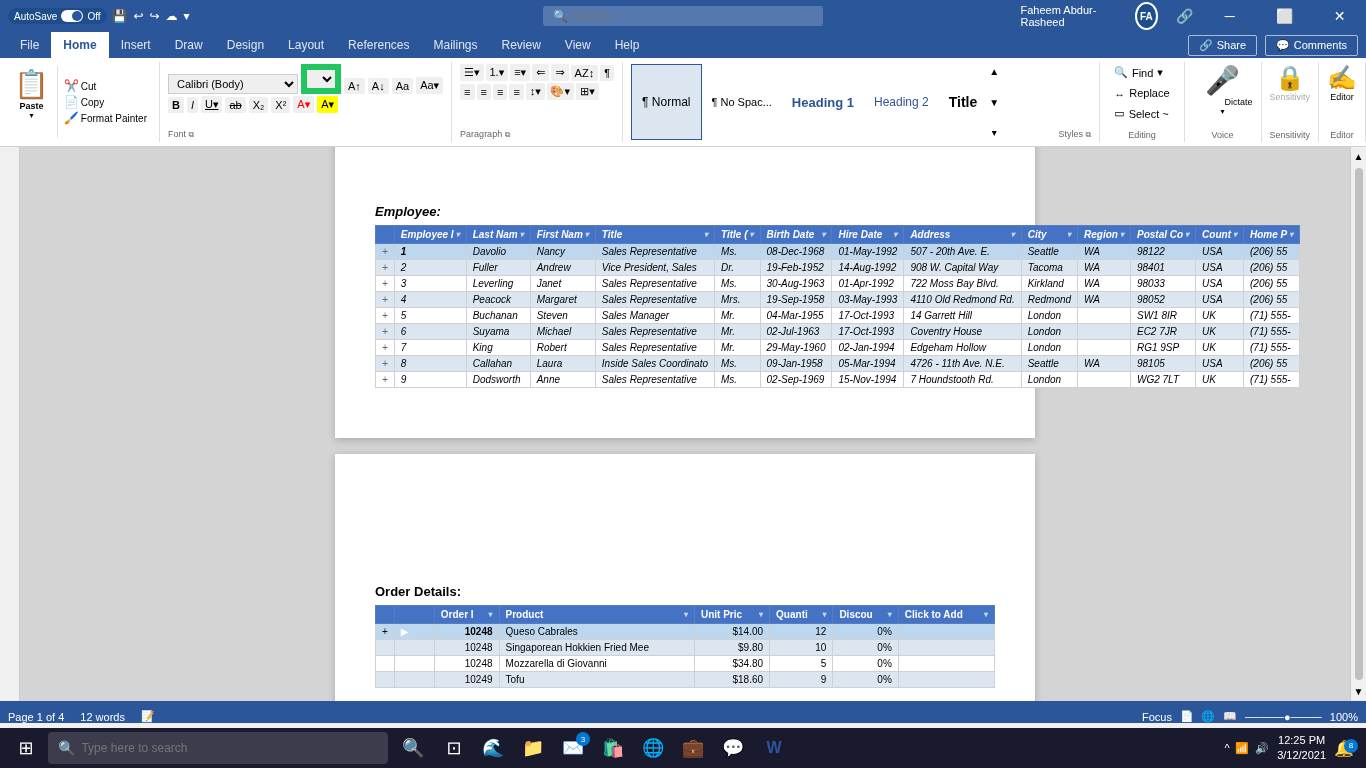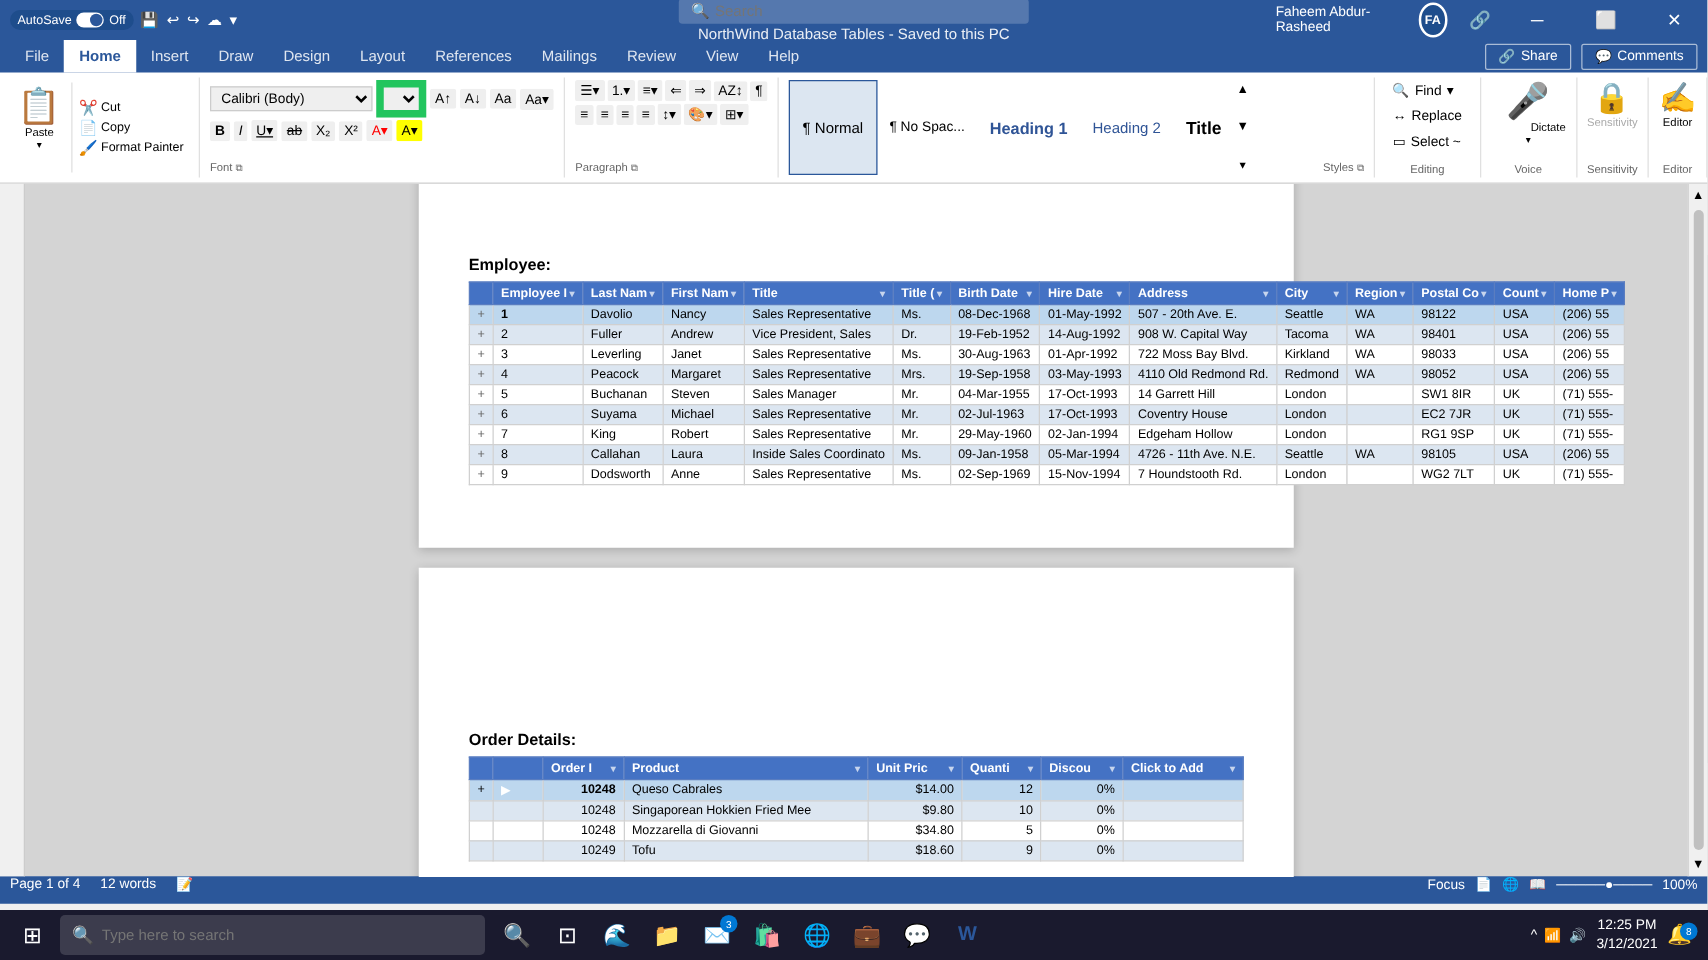--- a/index.html
+++ b/index.html
@@ -103,7 +103,6 @@
       <span>🔍</span>
       <input type="text" style="background: transparent; border: none; outline: none; color: white; font-size: 12px; width: 100%;" placeholder="Search">
     </div>
-    <span style="display:block; font-size:12px; color:rgba(255,255,255,0.9); margin-top:1px;">NorthWind Database Tables - Saved to this PC</span>
   </div>
   <div class="title-bar-right">
     <span style="font-size:11px;">Faheem Abdur-Rasheed</span>

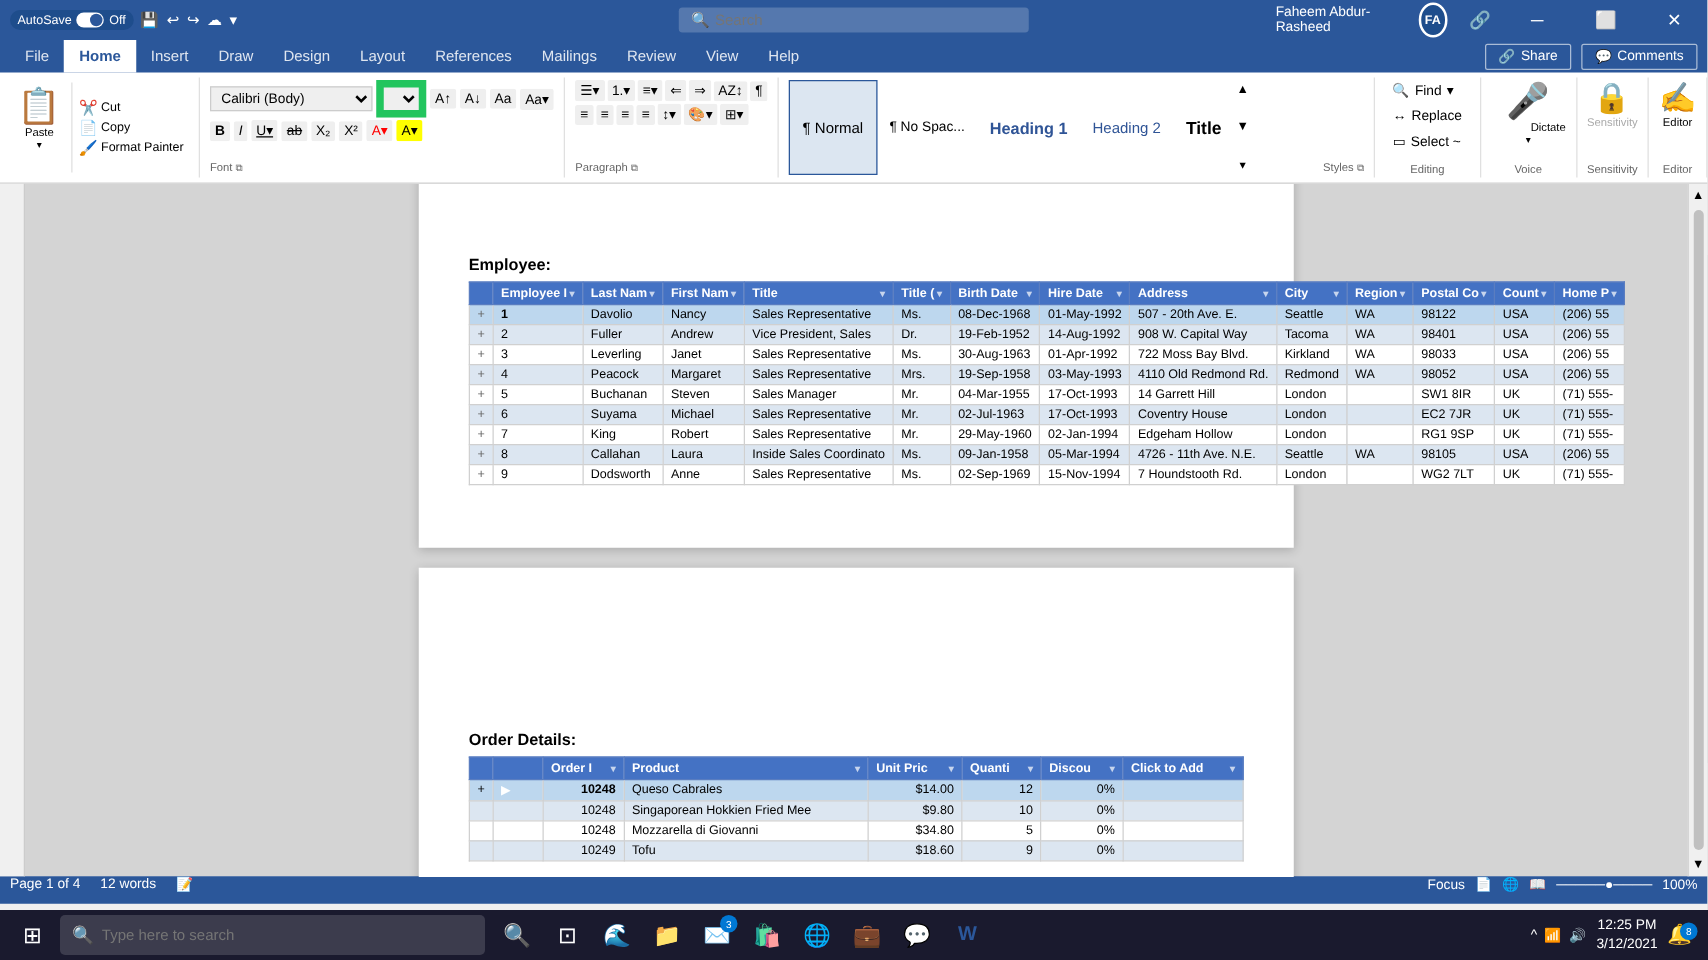--- a/index.html
+++ b/index.html
@@ -38,7 +38,7 @@
 
     
     .font-controls { display: flex; flex-direction: column; gap: 2px; }
-    .font-row { display: flex; align-items: center; gap: 3px; }
+    .font-row { display: flex; align-items: flex-end; gap: 3px; }
     .font-select { border: 1px solid #ccc; padding: 2px 4px; font-size: 11px; width: 130px; }
     .font-size-select { border: 6px solid #22c55e; padding: 2px 4px; font-size: 11px; width: 40px; }
     .small-btn { border: 1px solid transparent; padding: 1px 3px; cursor: pointer; font-size: 11px; border-radius: 2px; }

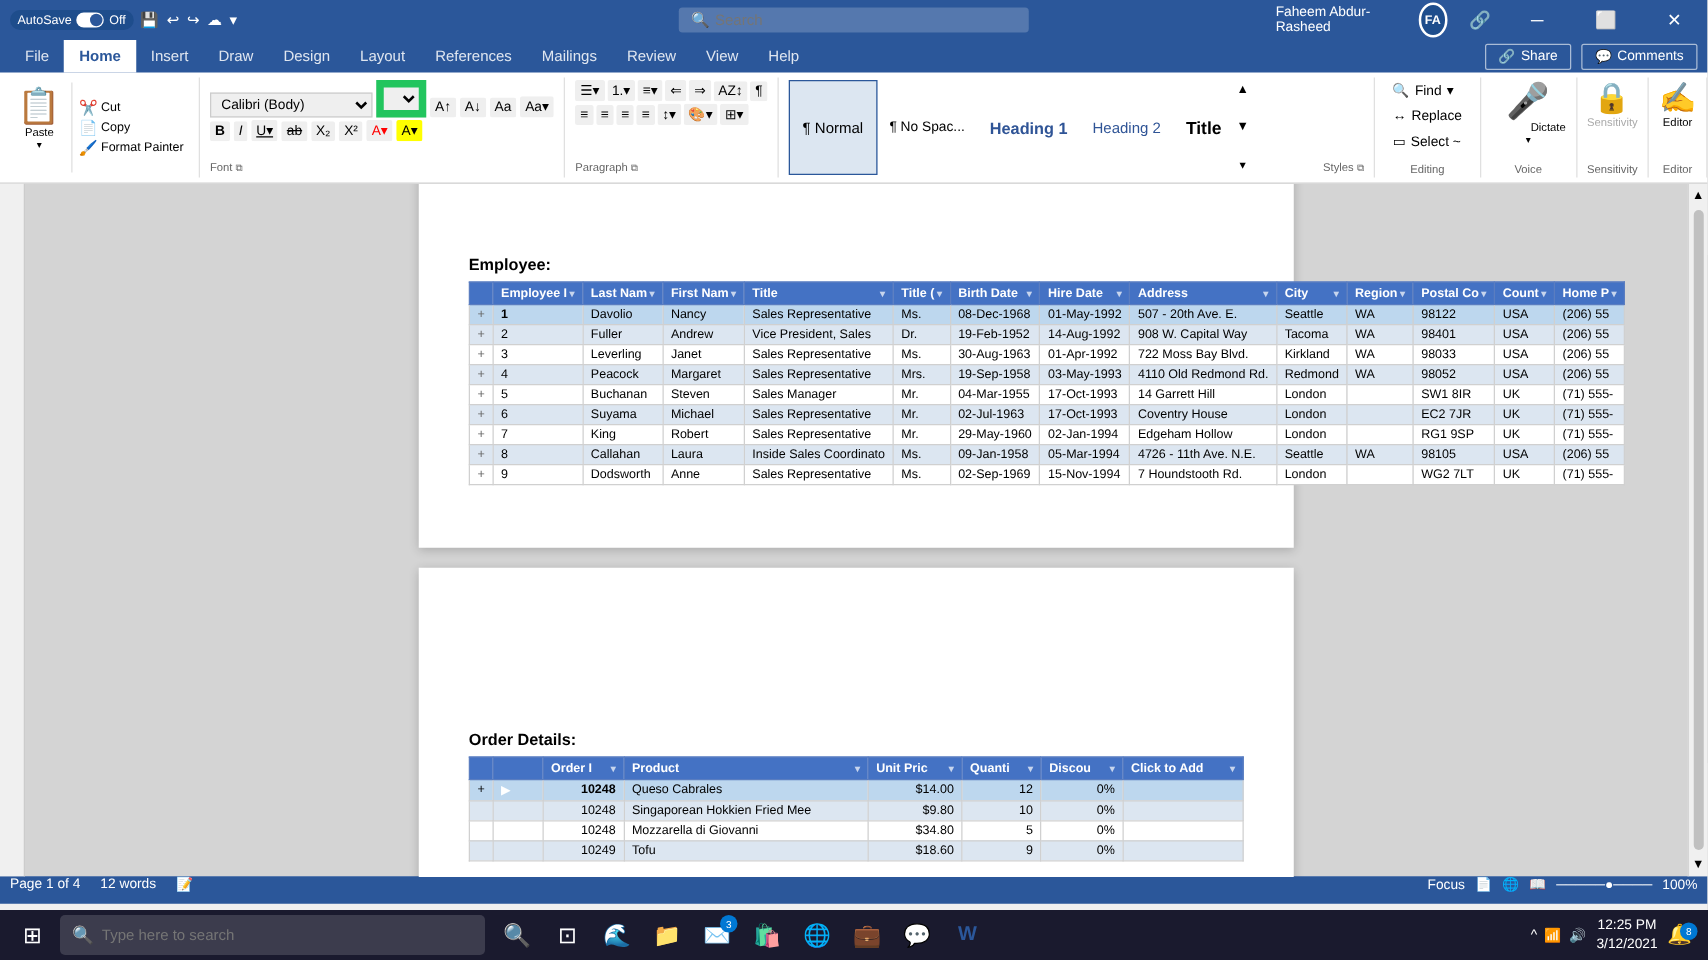--- a/index.html
+++ b/index.html
@@ -138,7 +138,7 @@
     <div class="ribbon-group" style="flex-direction:row; align-items:stretch; padding: 4px 6px;">
       <div style="display:flex; flex-direction:column; align-items:center; padding:2px 8px; cursor:pointer; border-right:1px solid #e0e0e0;">
         <span style="font-size:28px; color:#2b579a;">📋</span>
-        <span style="font-size:9px;">Paste</span>
+        <span style="font-size:9px;font-weight:bold;">Paste</span>
         <span style="font-size:8px;">▾</span>
       </div>
       <div style="display:flex; flex-direction:column; justify-content:center; gap:2px; padding:2px 6px;">

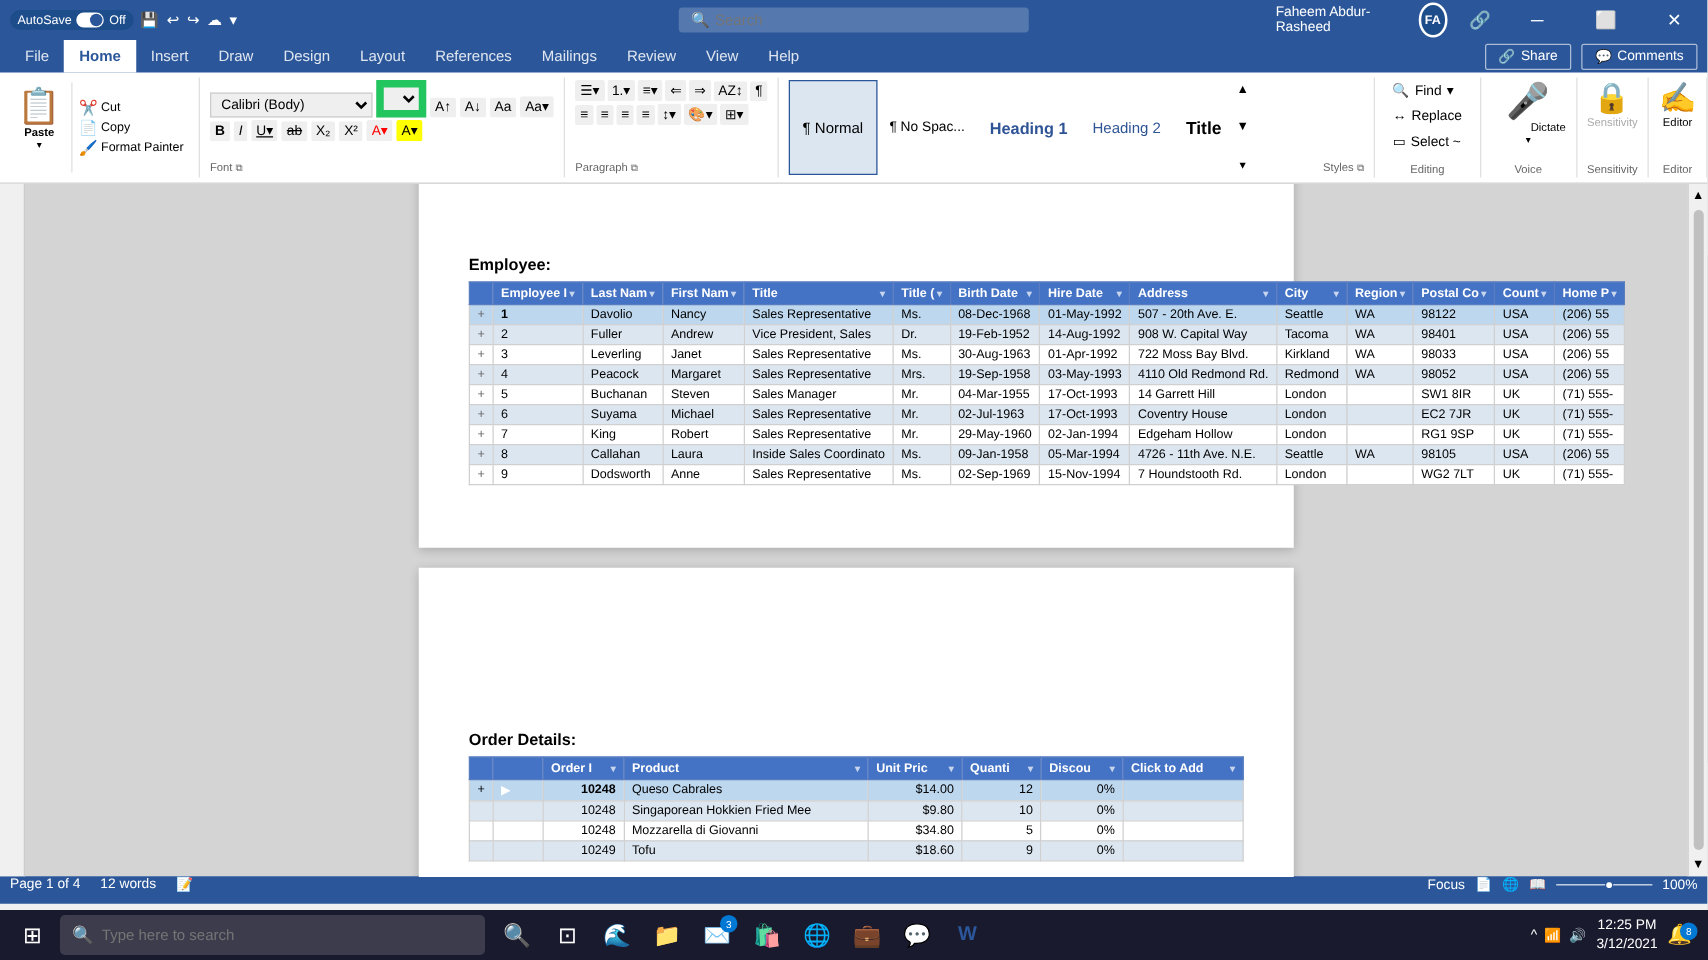--- a/index.html
+++ b/index.html
@@ -280,7 +280,7 @@
 
   <div class="doc-scroll" style="flex:1; overflow-y:auto; padding:16px; display:flex; flex-direction:column; align-items:center;">
 
-    <div class="page" style="background:white; width:700px; padding:30px 40px; box-shadow:0 2px 8px rgba(0,0,0,0.2); margin-bottom:16px;">
+    <div class="page" style="background:white; width:700px; padding:30px 40px; box-shadow:0 2px 8px rgba(0,0,0,0.2); margin-bottom:16px;font-style:italic;">
       <div style="height:80px;"></div>
       <div class="section-label">Employee:</div>
       <table class="data-table">

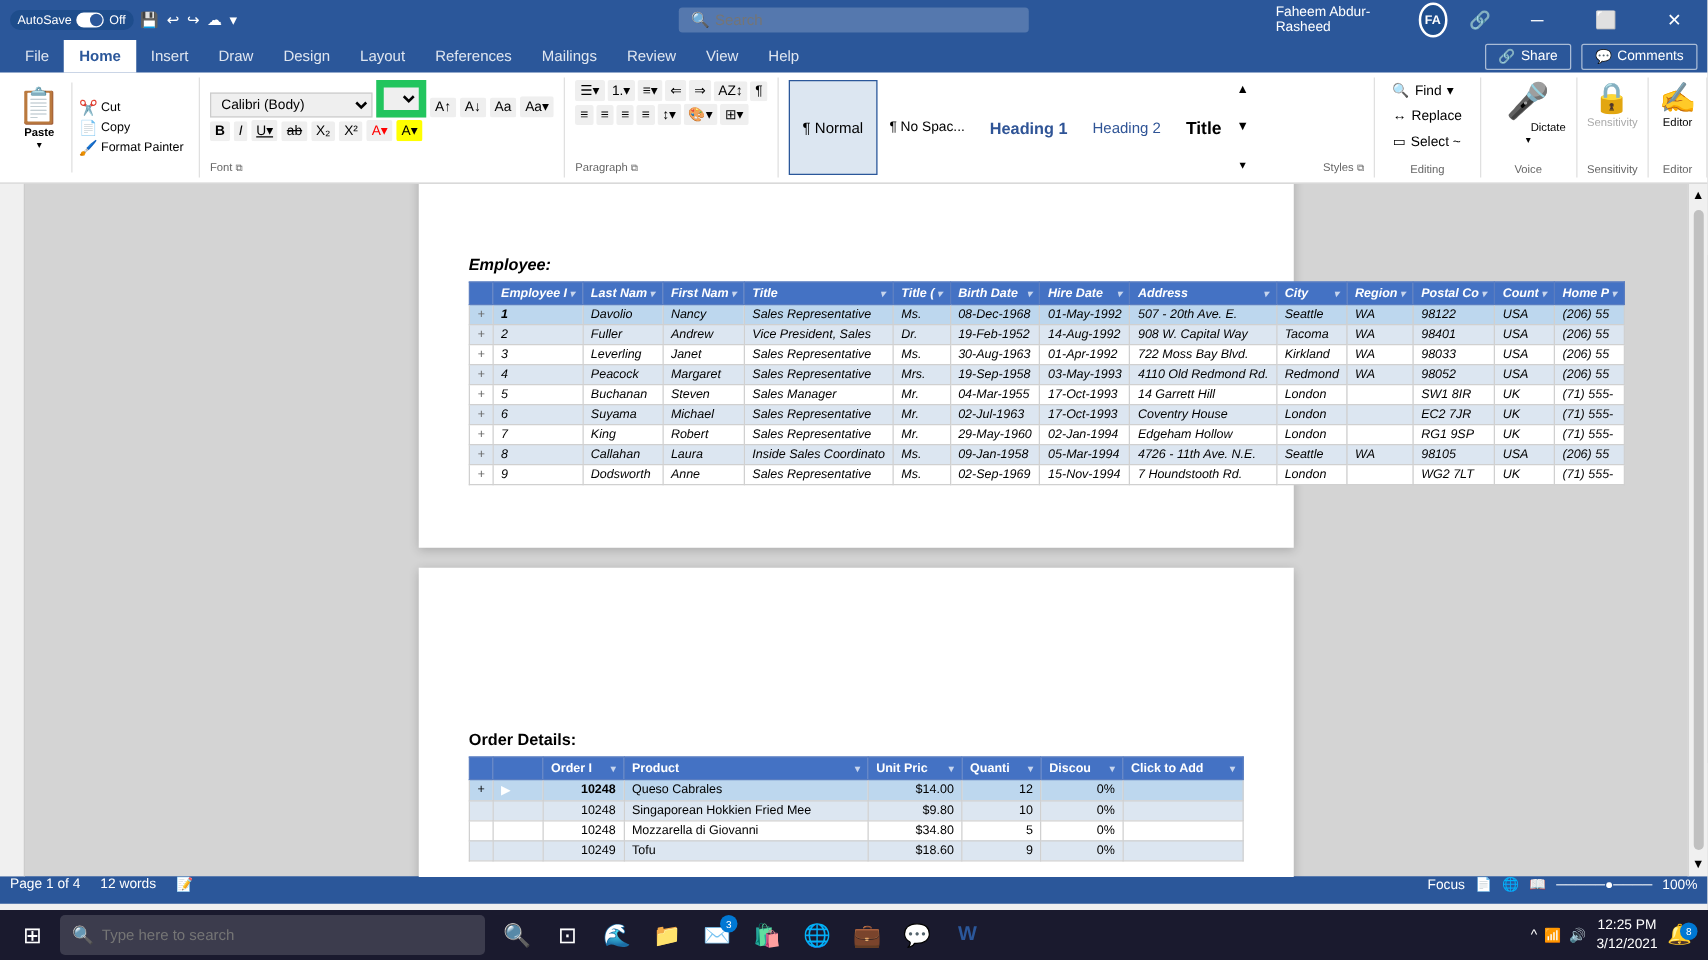--- a/index.html
+++ b/index.html
@@ -77,7 +77,7 @@
     .doc-scroll::-webkit-scrollbar-track { background: #e0e0e0; }
     .doc-scroll::-webkit-scrollbar-thumb { background: #aaa; border-radius: 2px; }
 
-    .status-bar { height: 22px; background: #2b579a; display: flex; align-items: flex-start; padding: 0 8px; color: white; font-size: 11px; gap: 16px; }
+    .status-bar { height: 22px; background: #2b579a; display: flex; align-items: flex-end; padding: 0 8px; color: white; font-size: 11px; gap: 16px; }
     .status-bar-right { margin-left: auto; display: flex; align-items: center; gap: 8px; }
   </style>
 </head>

